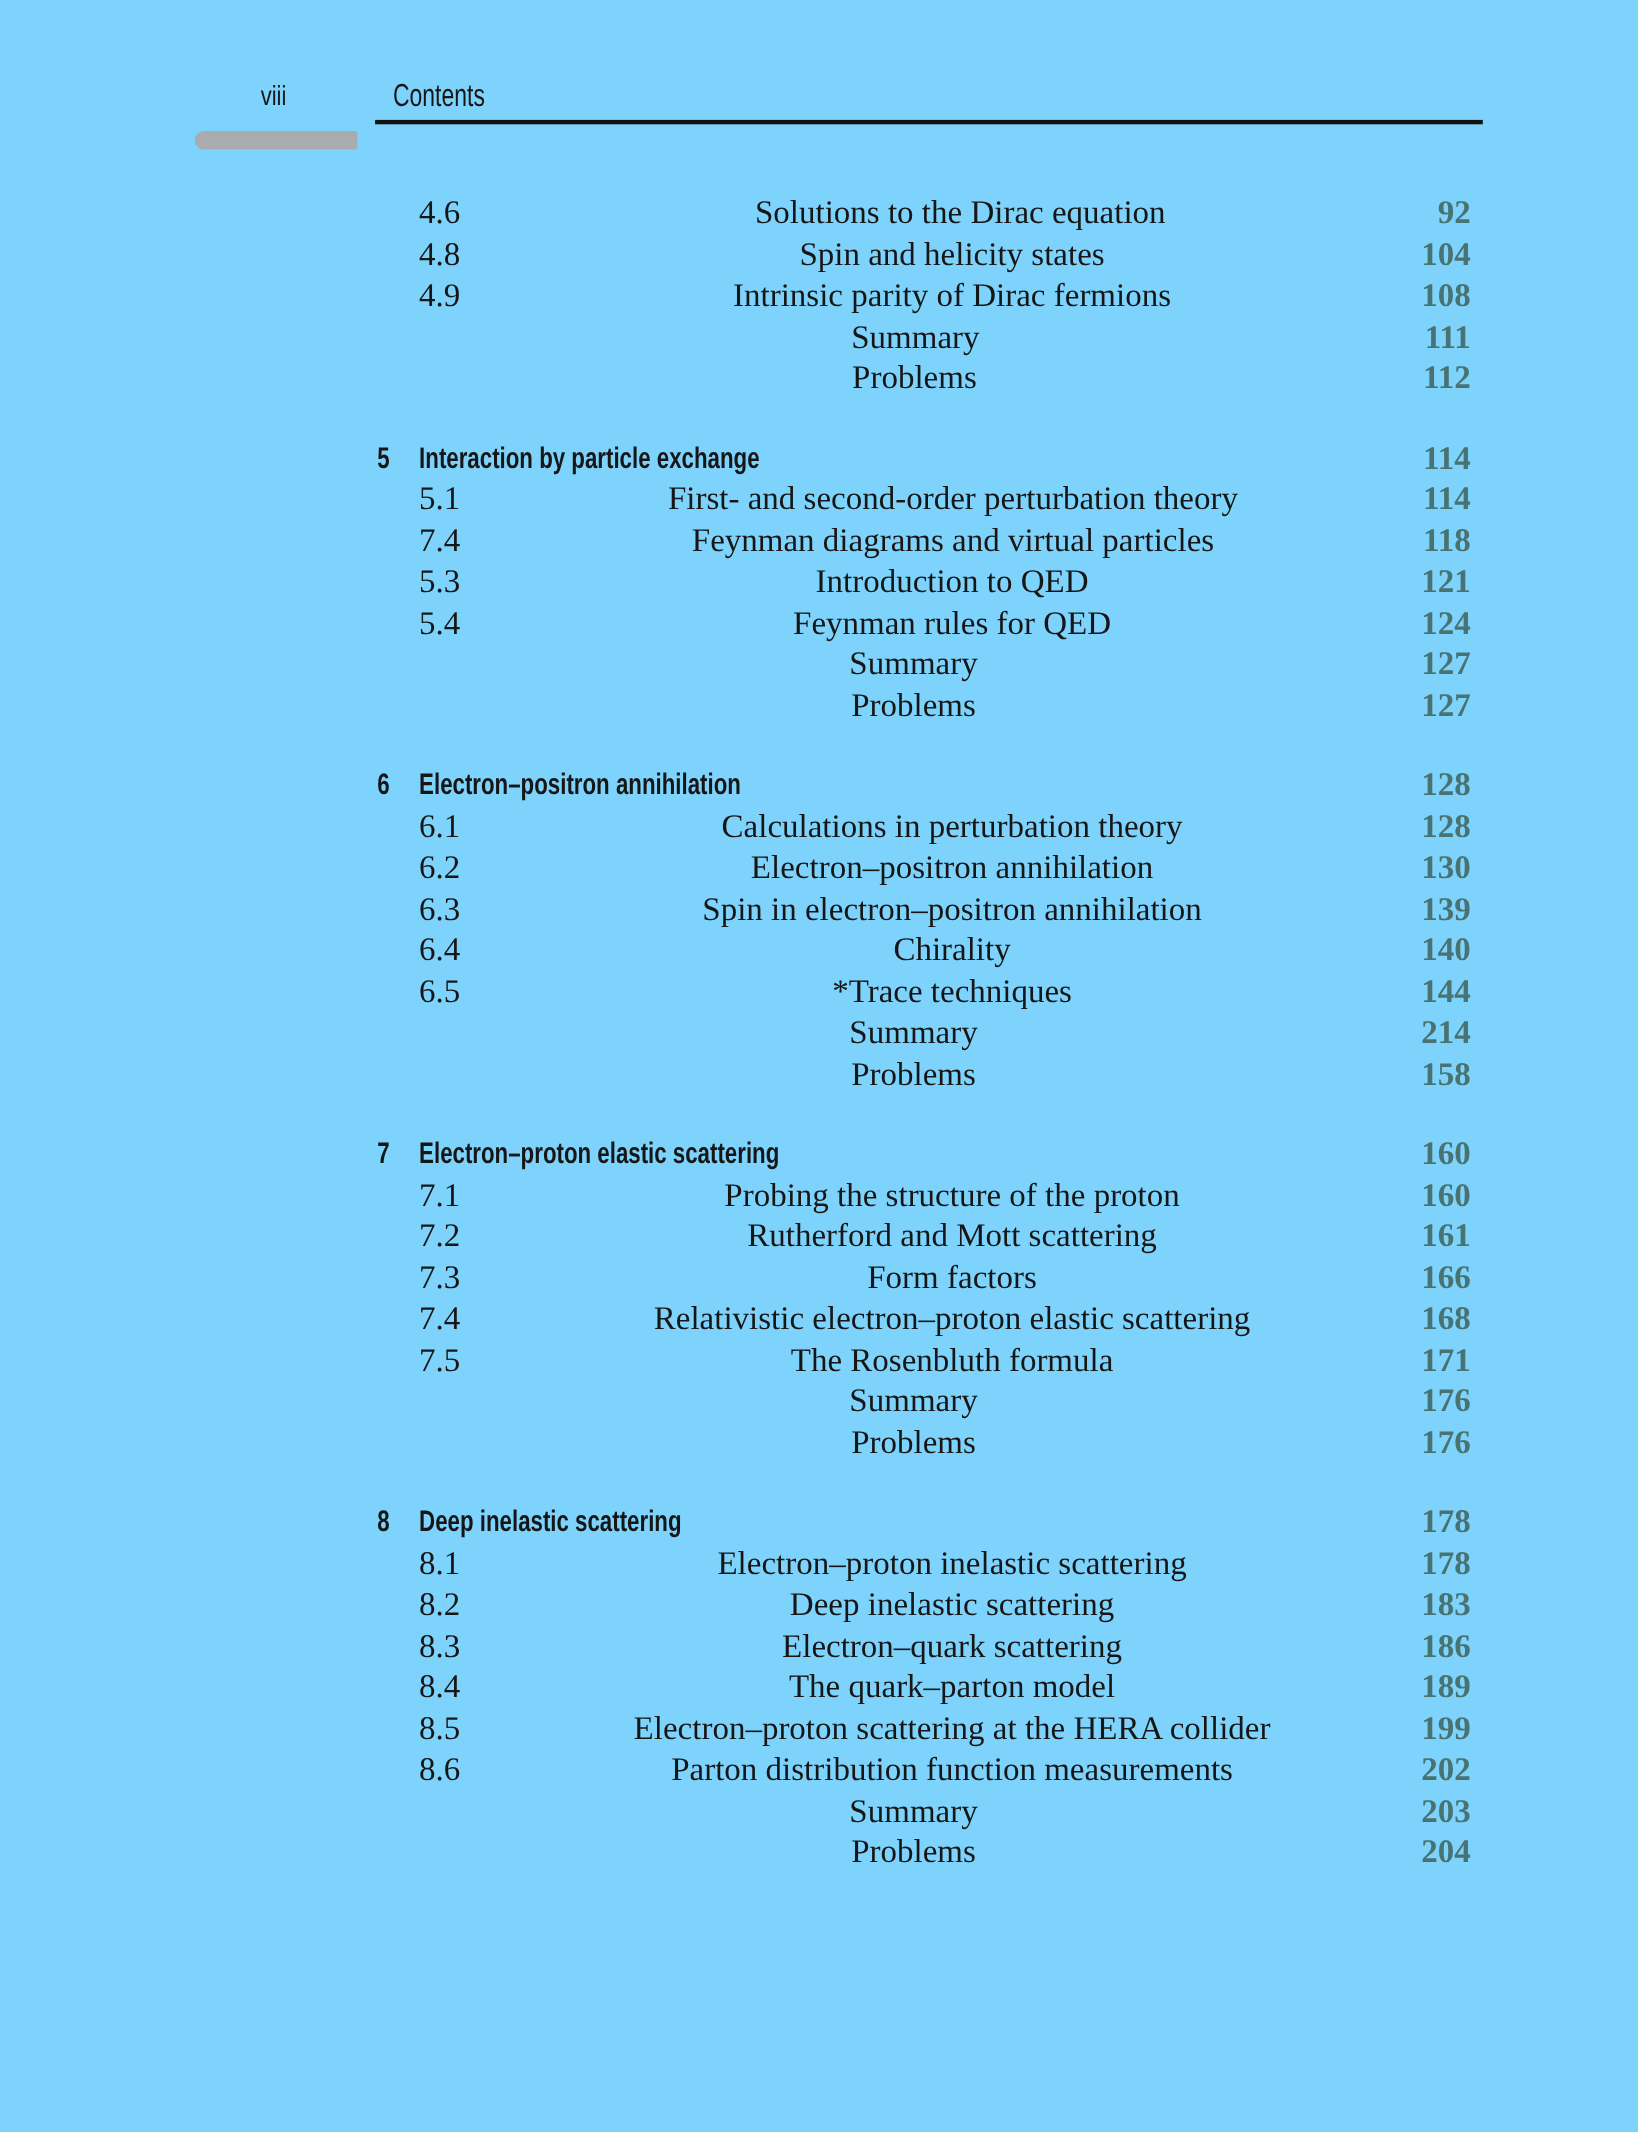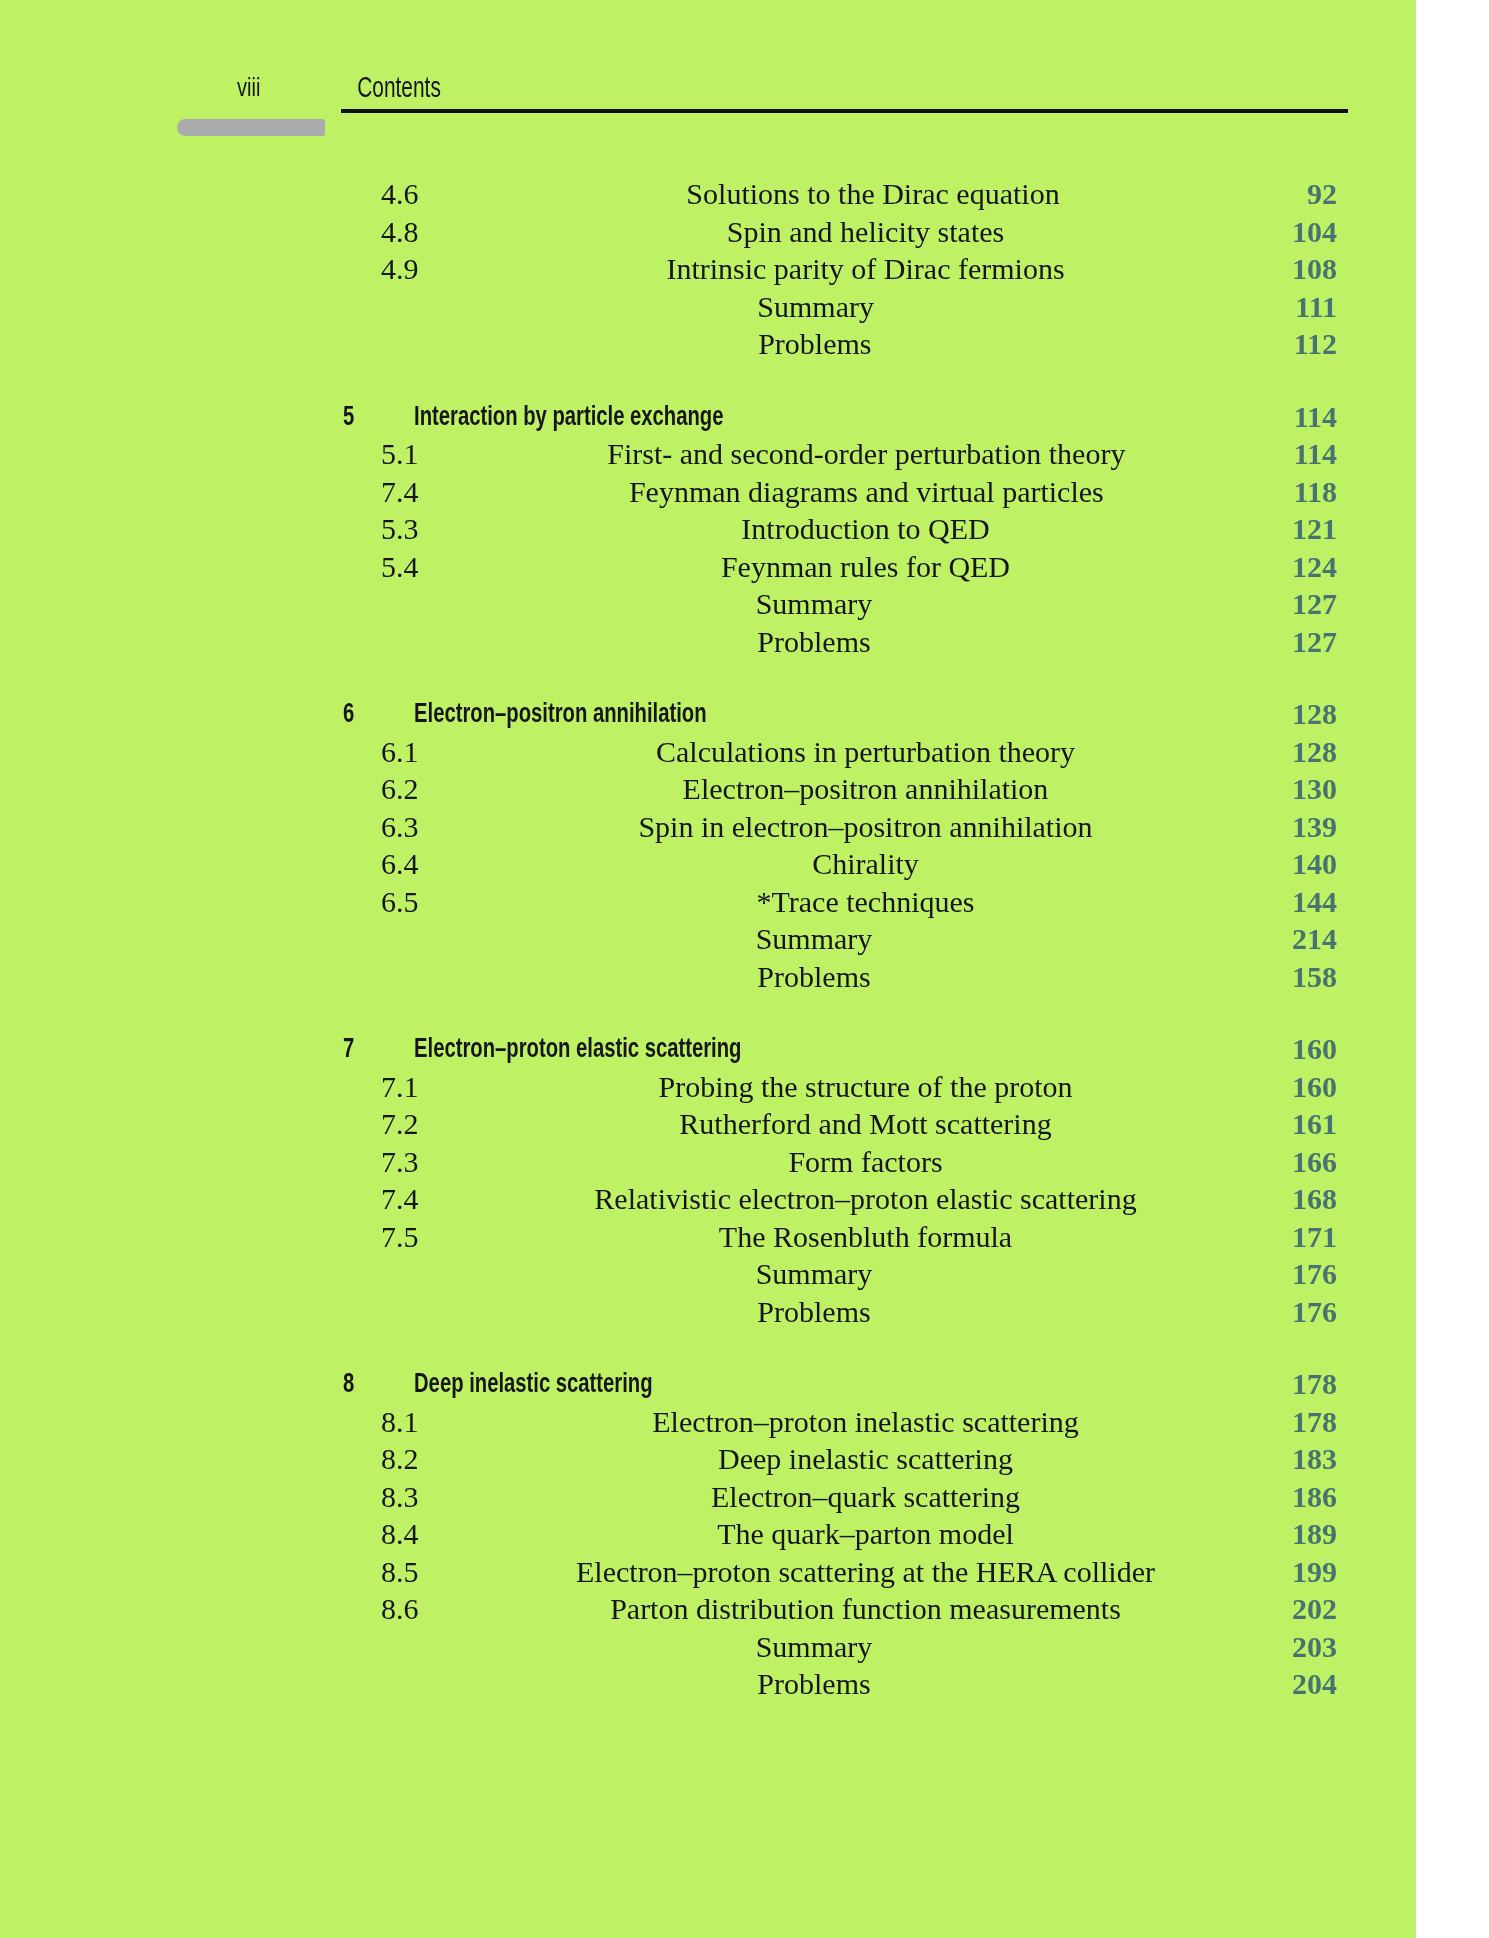--- a/index.html
+++ b/index.html
@@ -10,12 +10,11 @@
   html,body{margin:0;padding:0;background:#ffffff;}
   .page{
     position:relative;
-    width:1384px;height:1938px;
-    background:#bef264;
+    width:1489px;height:1938px;
+    background:#7dd3fc;
     font-family:"Liberation Serif", serif;
     color:var(--ink);
     overflow:hidden;
-    padding-left:32px;
   }
   
   .folio{

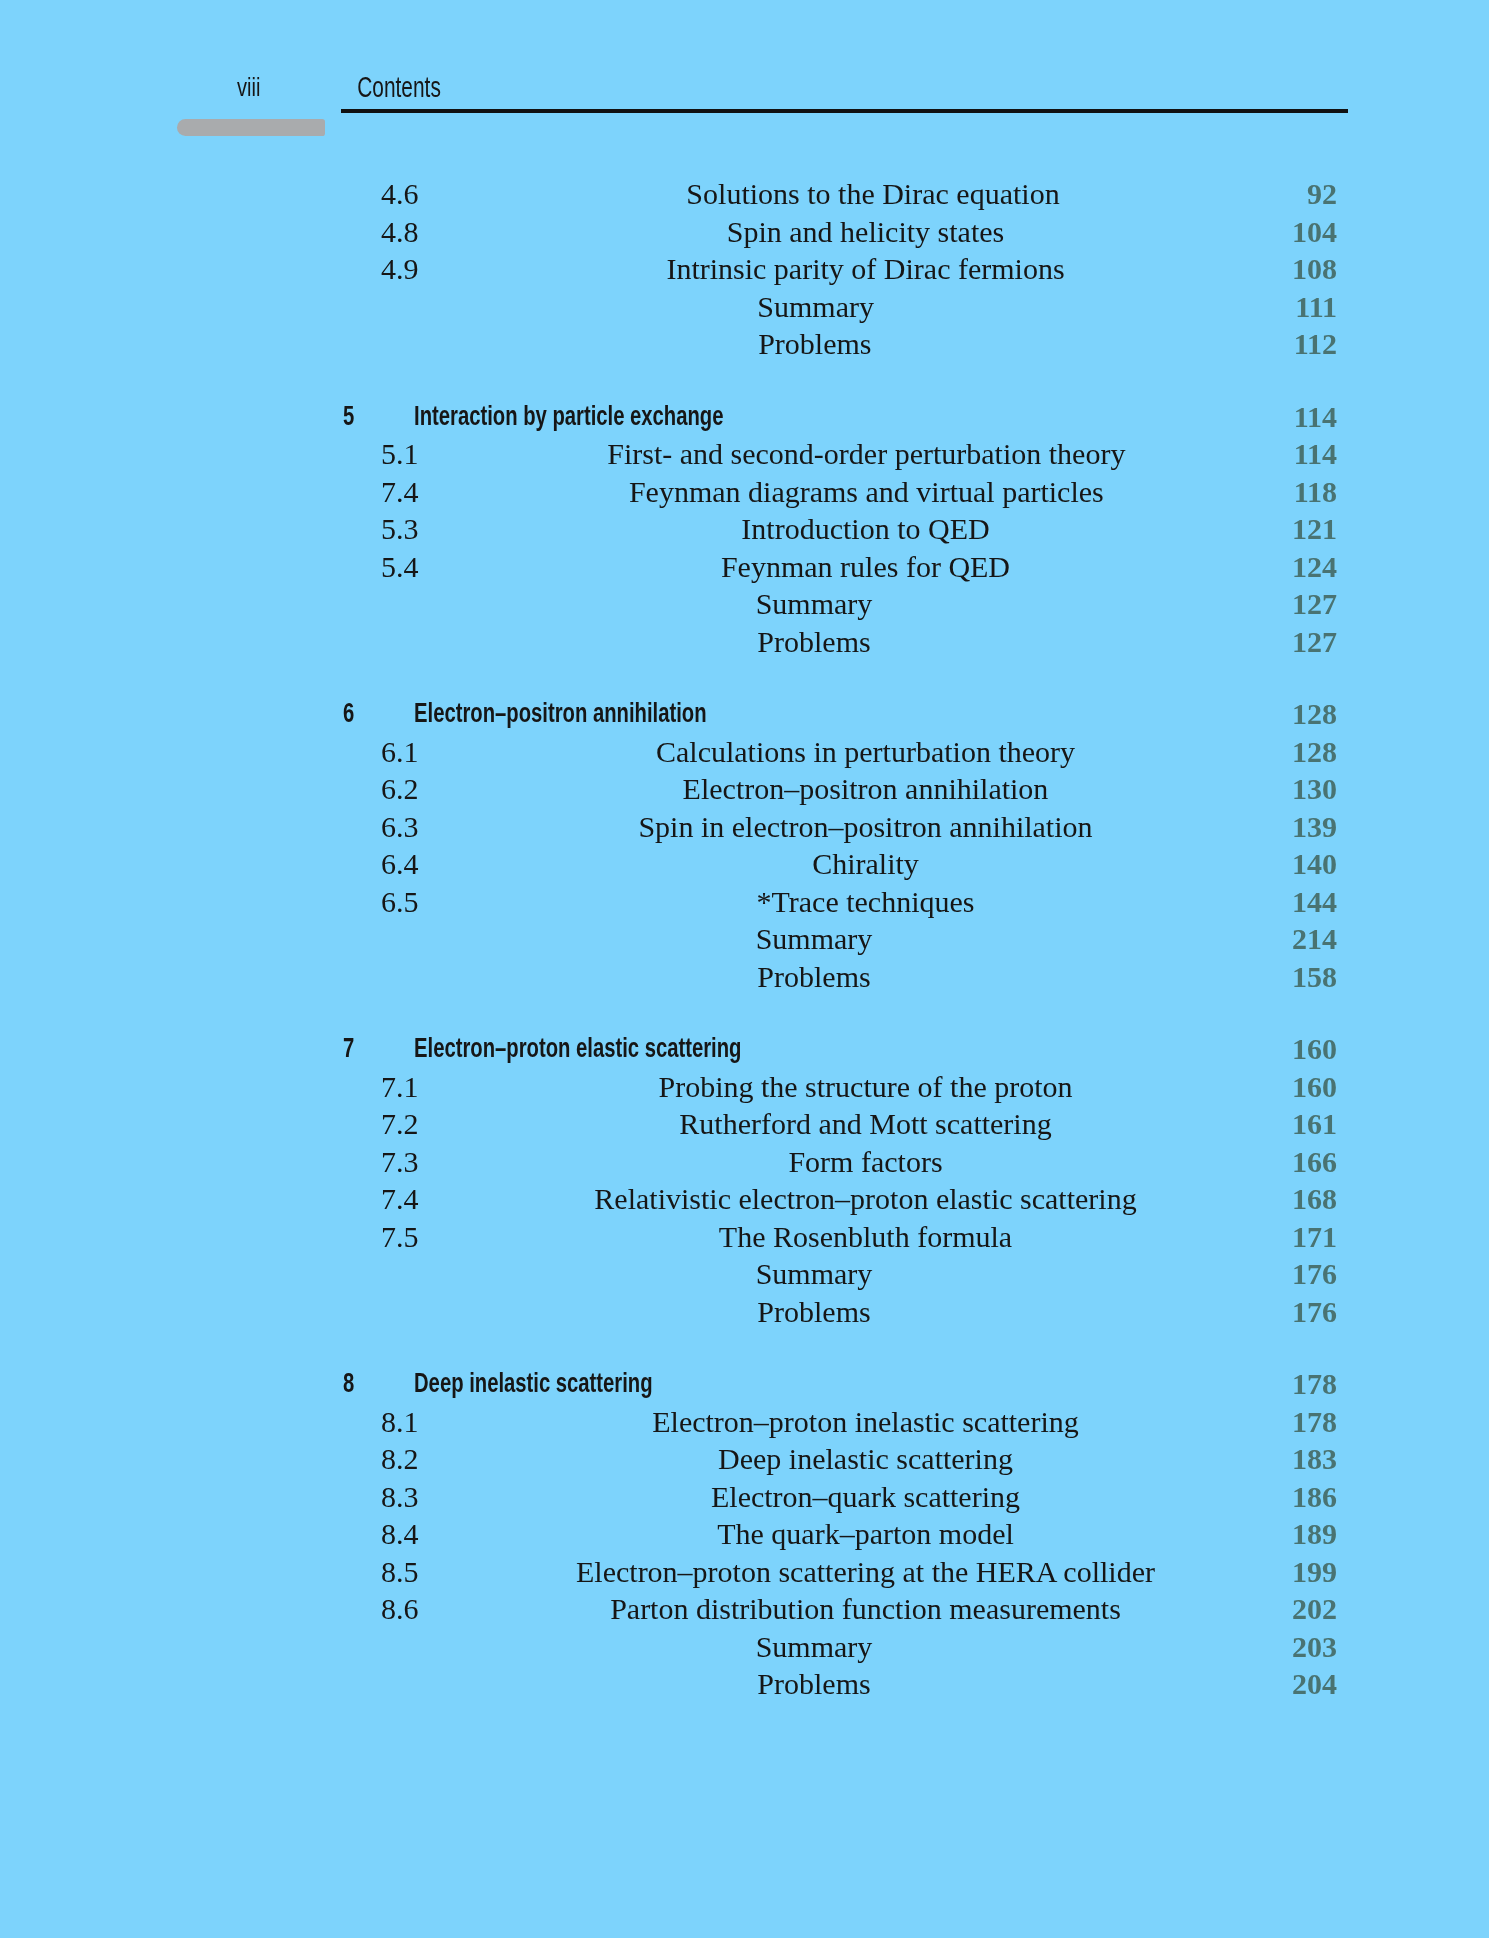--- a/index.html
+++ b/index.html
@@ -46,7 +46,7 @@
   }
   .toc-section{margin:0;}
   .toc-section + .toc-section{margin-top:35px;}
-  .row{display:flex;line-height:37.5px;white-space:nowrap;gap:33px;}
+  .row{display:flex;line-height:37.5px;white-space:nowrap;}
   .page-num{
     margin-left:12px;
     text-align:right;

